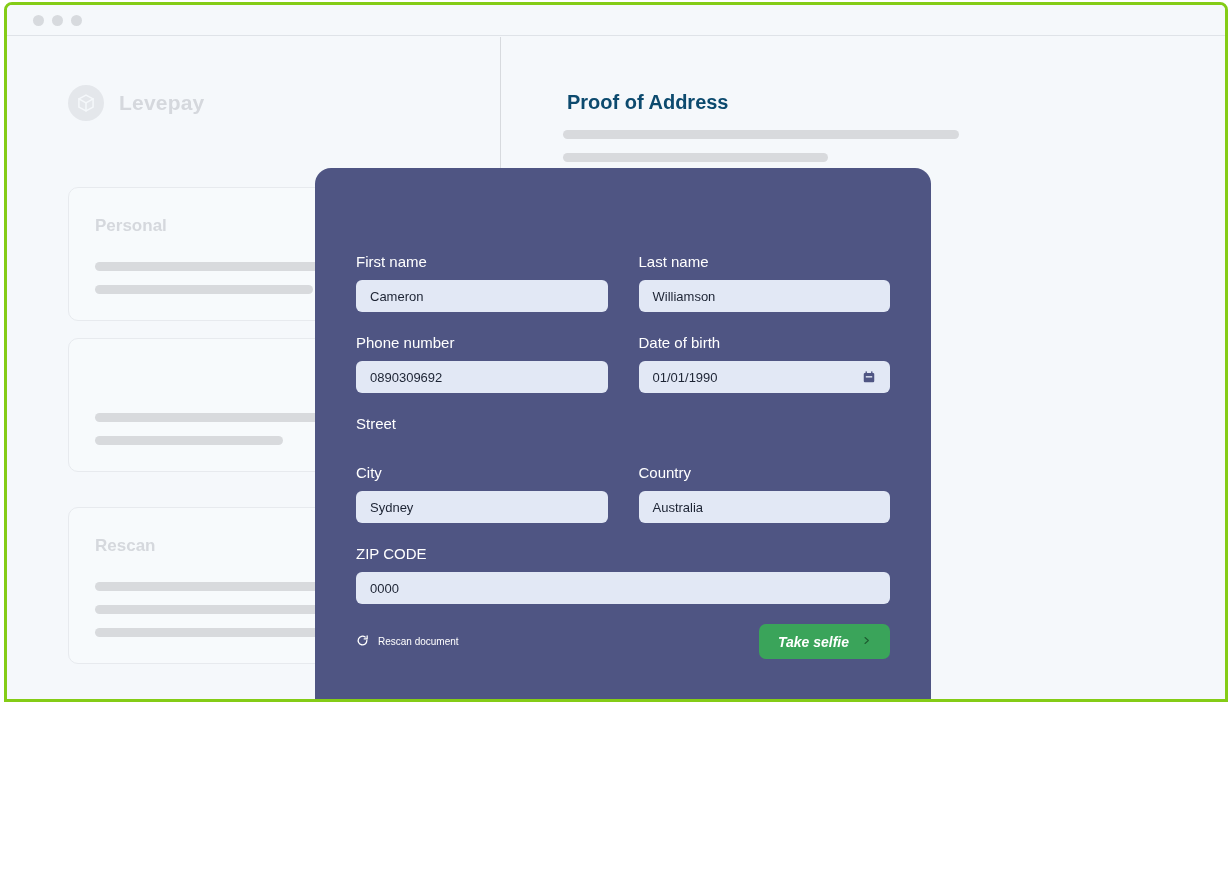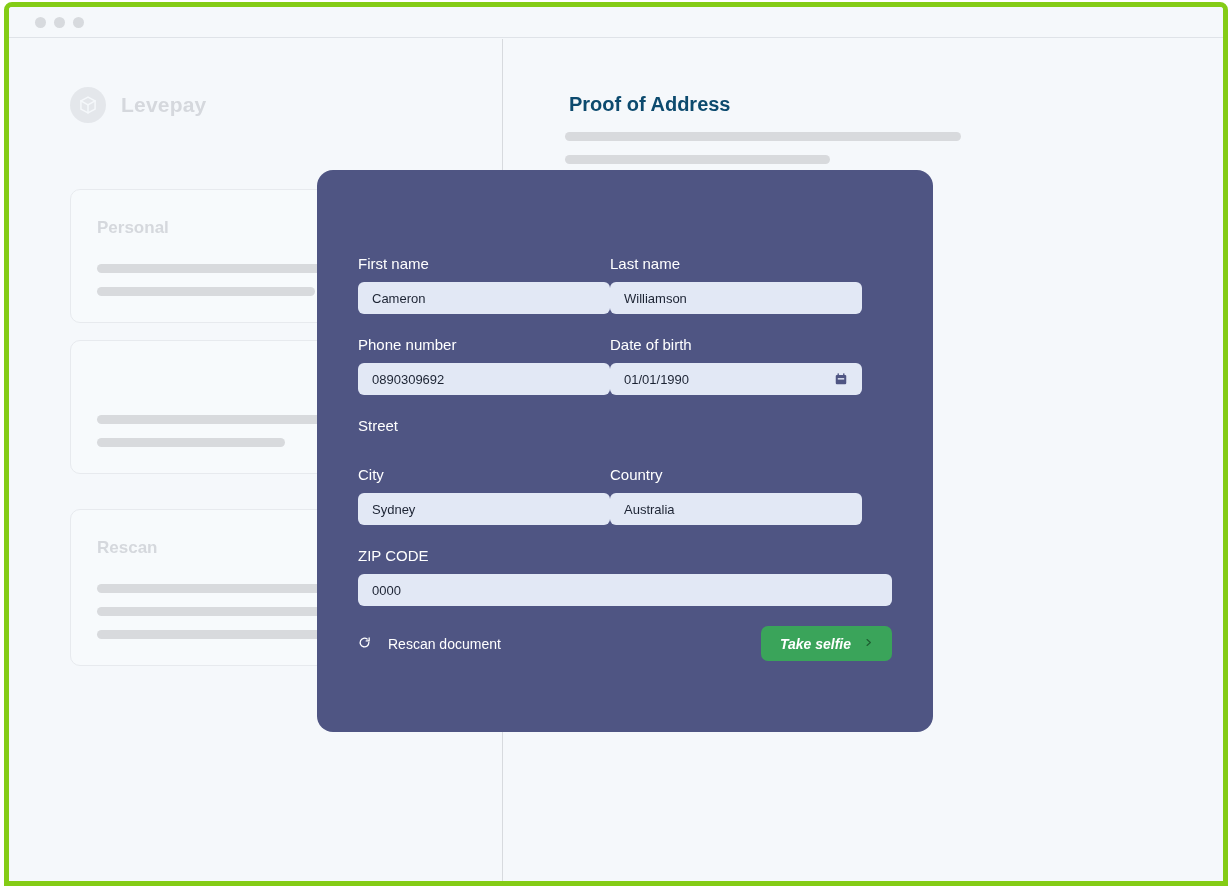--- a/index.html
+++ b/index.html
@@ -14,9 +14,9 @@
   .window {
     position: absolute;
     left: 4px; top: 2px;
-    width: 1224px; height: 884px;
+    width: 1224px; height: 700px;
     background: #f5f8fb;
-    border: 5px solid #84cc16;
+    border: 3px solid #84cc16;
     border-radius: 8px 8px 0 0;
     overflow: hidden;
   }

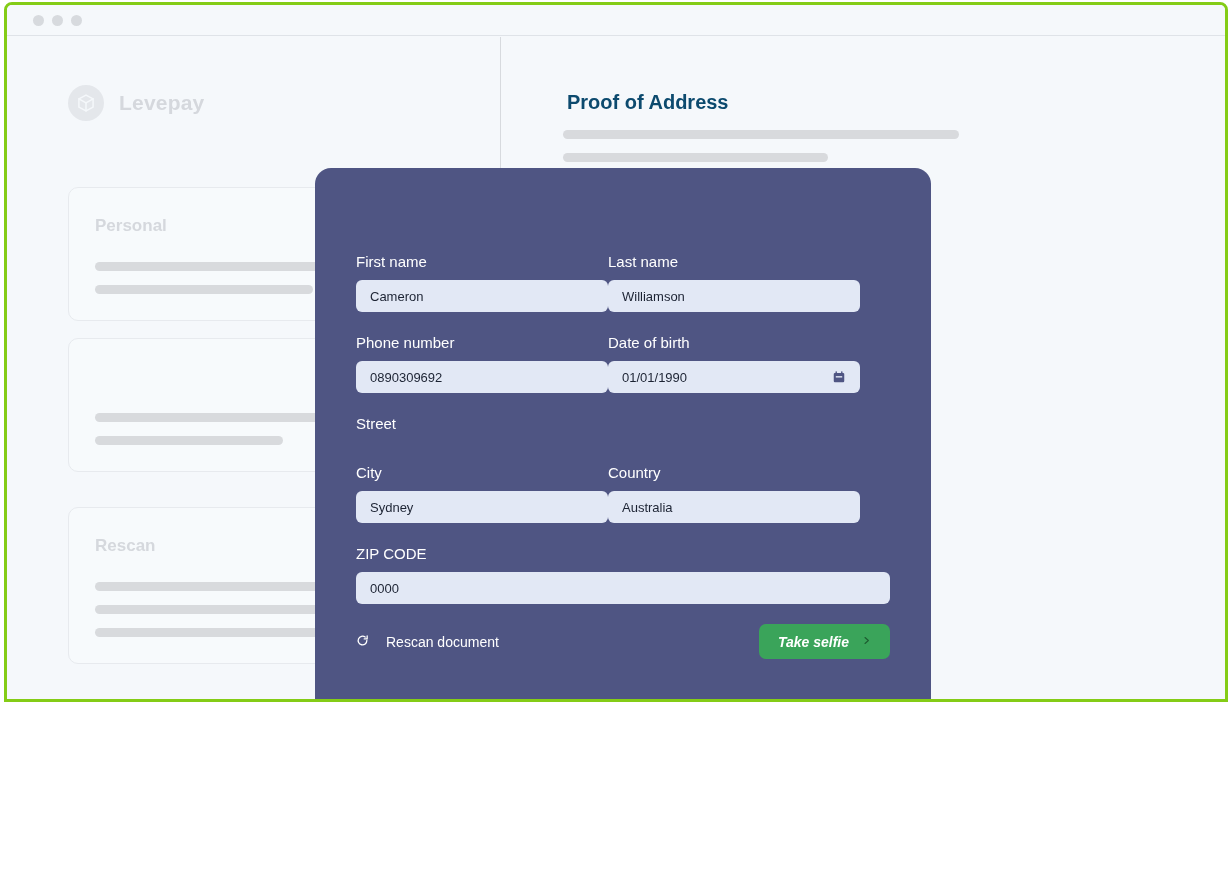--- a/index.html
+++ b/index.html
@@ -67,7 +67,7 @@
     background: #4f5583; border-radius: 16px;
     padding: 0 41px;
   }
-  .row { display: flex; margin-top: 0; }
+  .row { display: flex; gap: 31px; margin-top: 0; }
   .field { display: flex; flex-direction: column; }
   .field.half { width: 252px; }
   .field.full { width: 534px; }

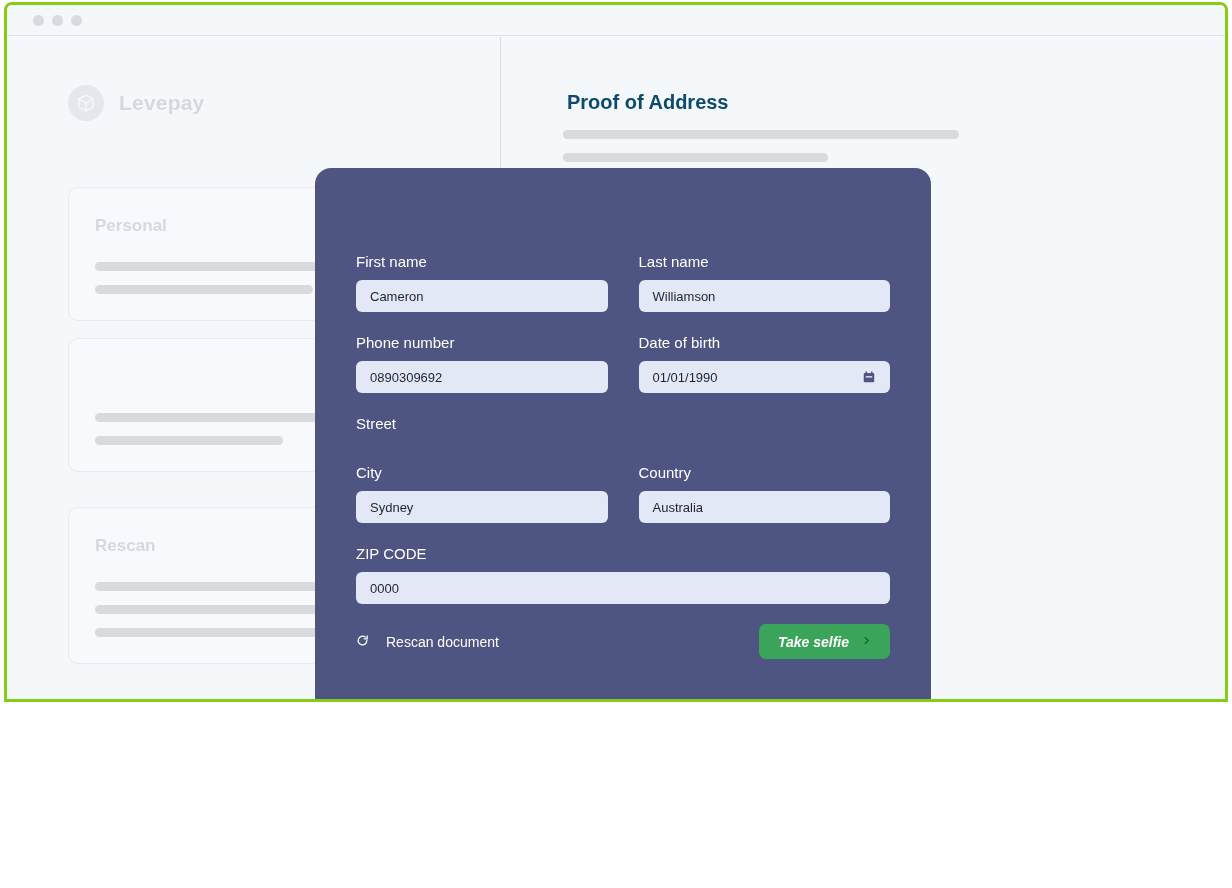--- a/index.html
+++ b/index.html
@@ -88,7 +88,7 @@
     position: absolute; left: 41px; right: 41px; top: 456px;
     display: flex; align-items: center; justify-content: space-between;
   }
-  .rescan { display: flex; align-items: center; gap: 17px; font-size: 14px; color: #ffffff; cursor: pointer; }
+  .rescan { display: flex; align-items: center; gap: 9px; font-size: 10px; color: #ffffff; cursor: pointer; }
   .btn-green {
     background: #3aa45a; color: #ffffff; border: none; border-radius: 7px;
     height: 35px; padding: 0 19px; display: flex; align-items: center; gap: 13px;

